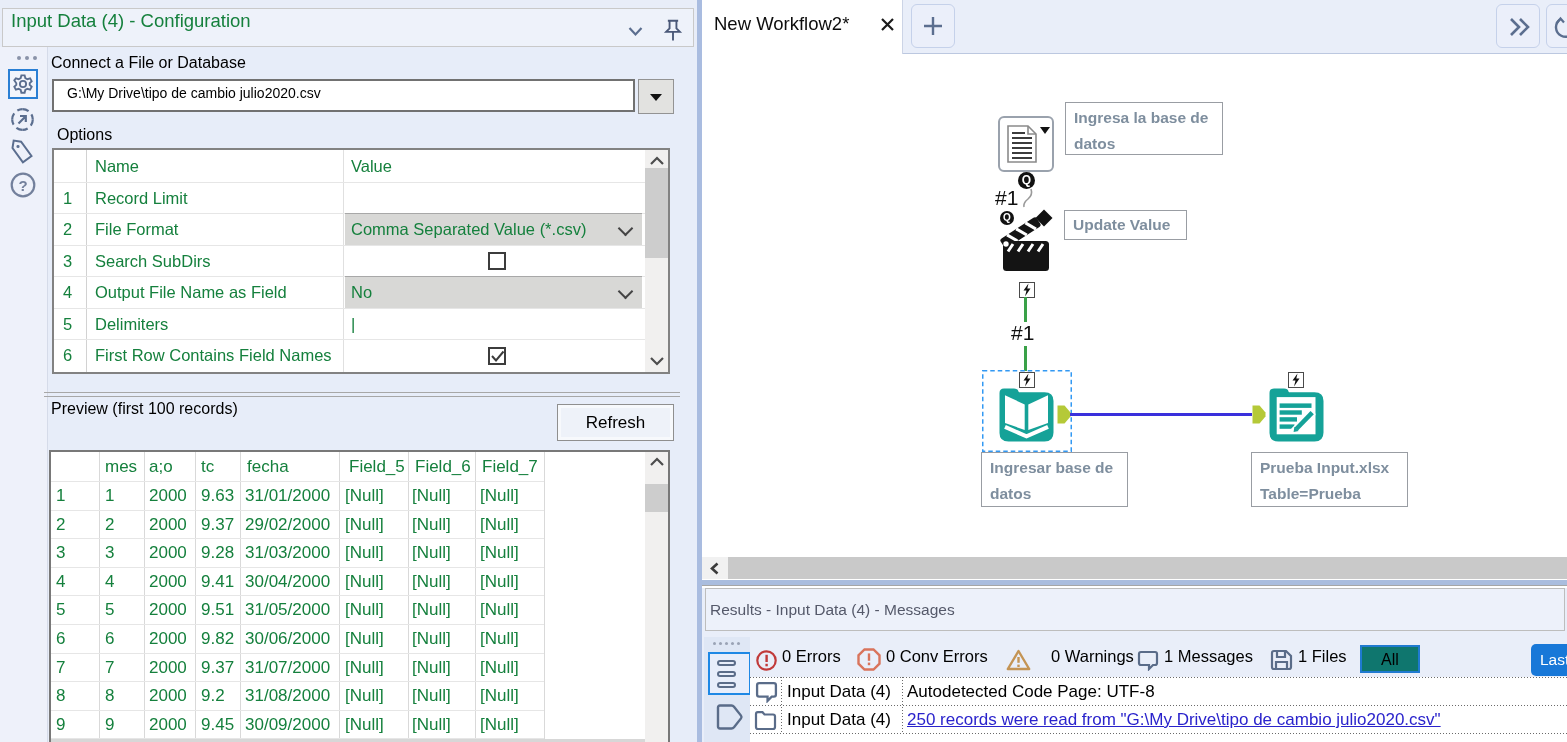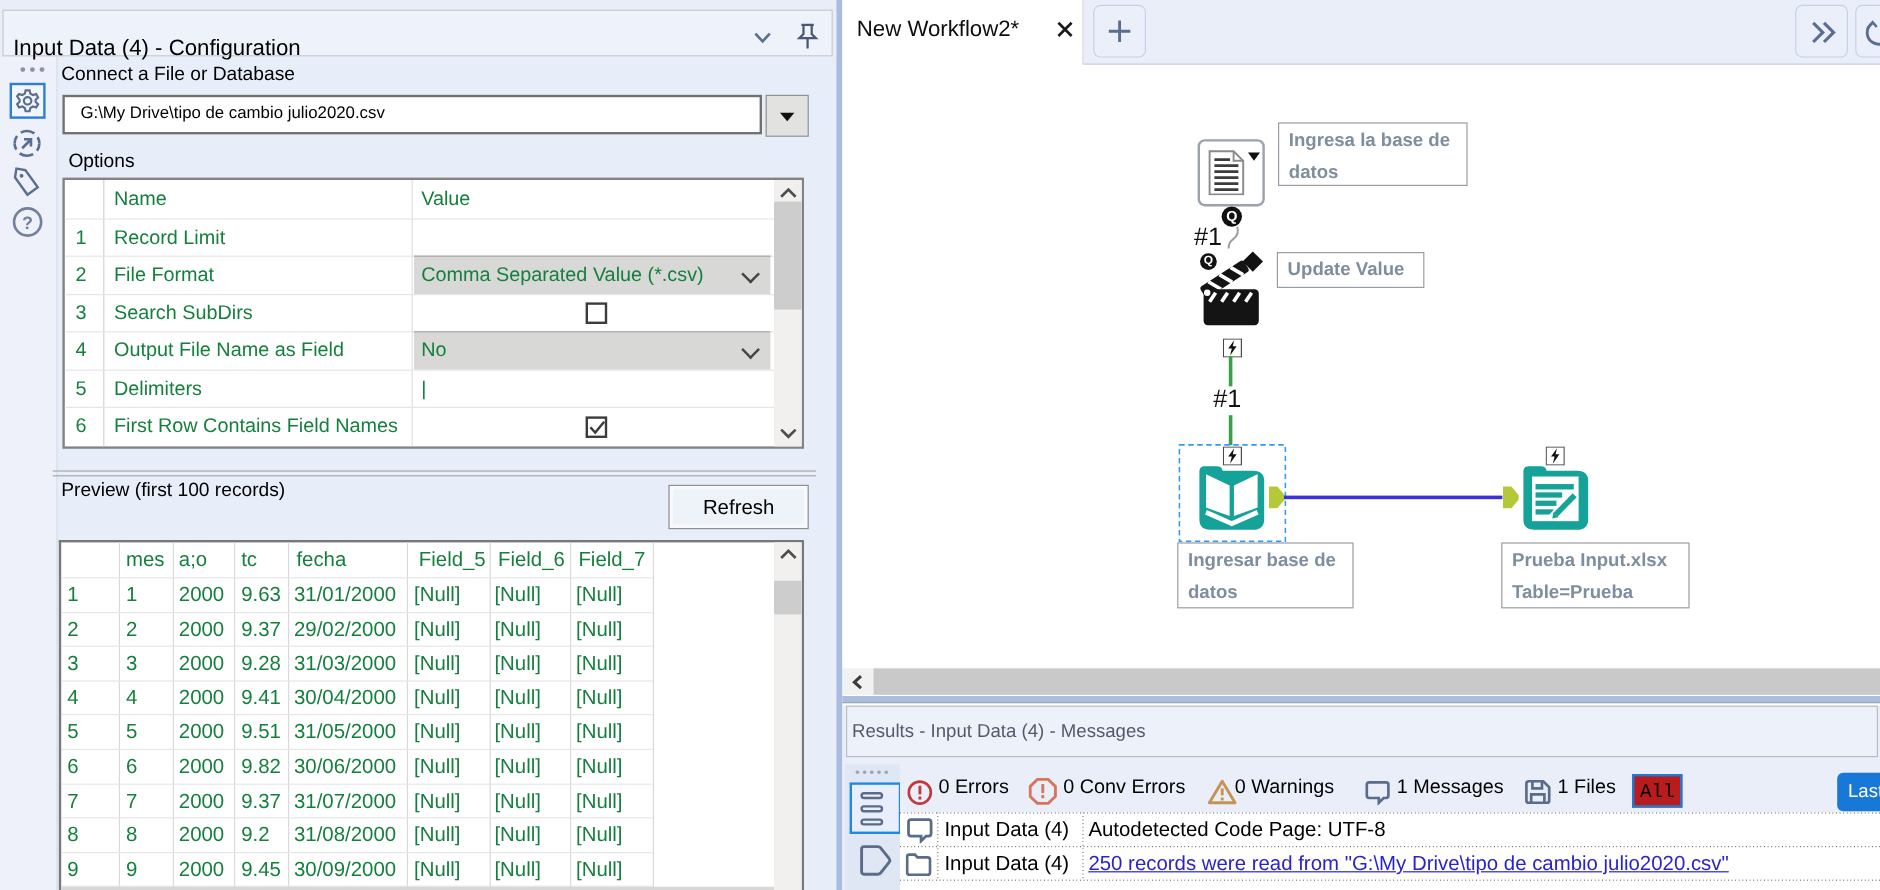--- a/index.html
+++ b/index.html
@@ -9,7 +9,7 @@
 
 #leftpanel { left:0; top:0; width:697px; height:742px; background:#e8edf8; }
 #lp-title { left:2px; top:8px; width:692px; height:39px; background:#eef2fa; border:1px solid #c9c9c9; }
-#lp-title .t { position:absolute; left:8px; top:20px; font-size:18.5px; color:#000000; }
+#lp-title .t { position:absolute; left:8px; top:1px; font-size:18.5px; color:#15803d; }
 #strip { left:0; top:47px; width:48px; height:695px; background:#eef1fa; border-right:1px solid #d5dbe9; }
 #content { left:49px; top:47px; width:648px; height:695px; background:#e7edf9; }
 .lbl { font-size:16px; color:#000; }

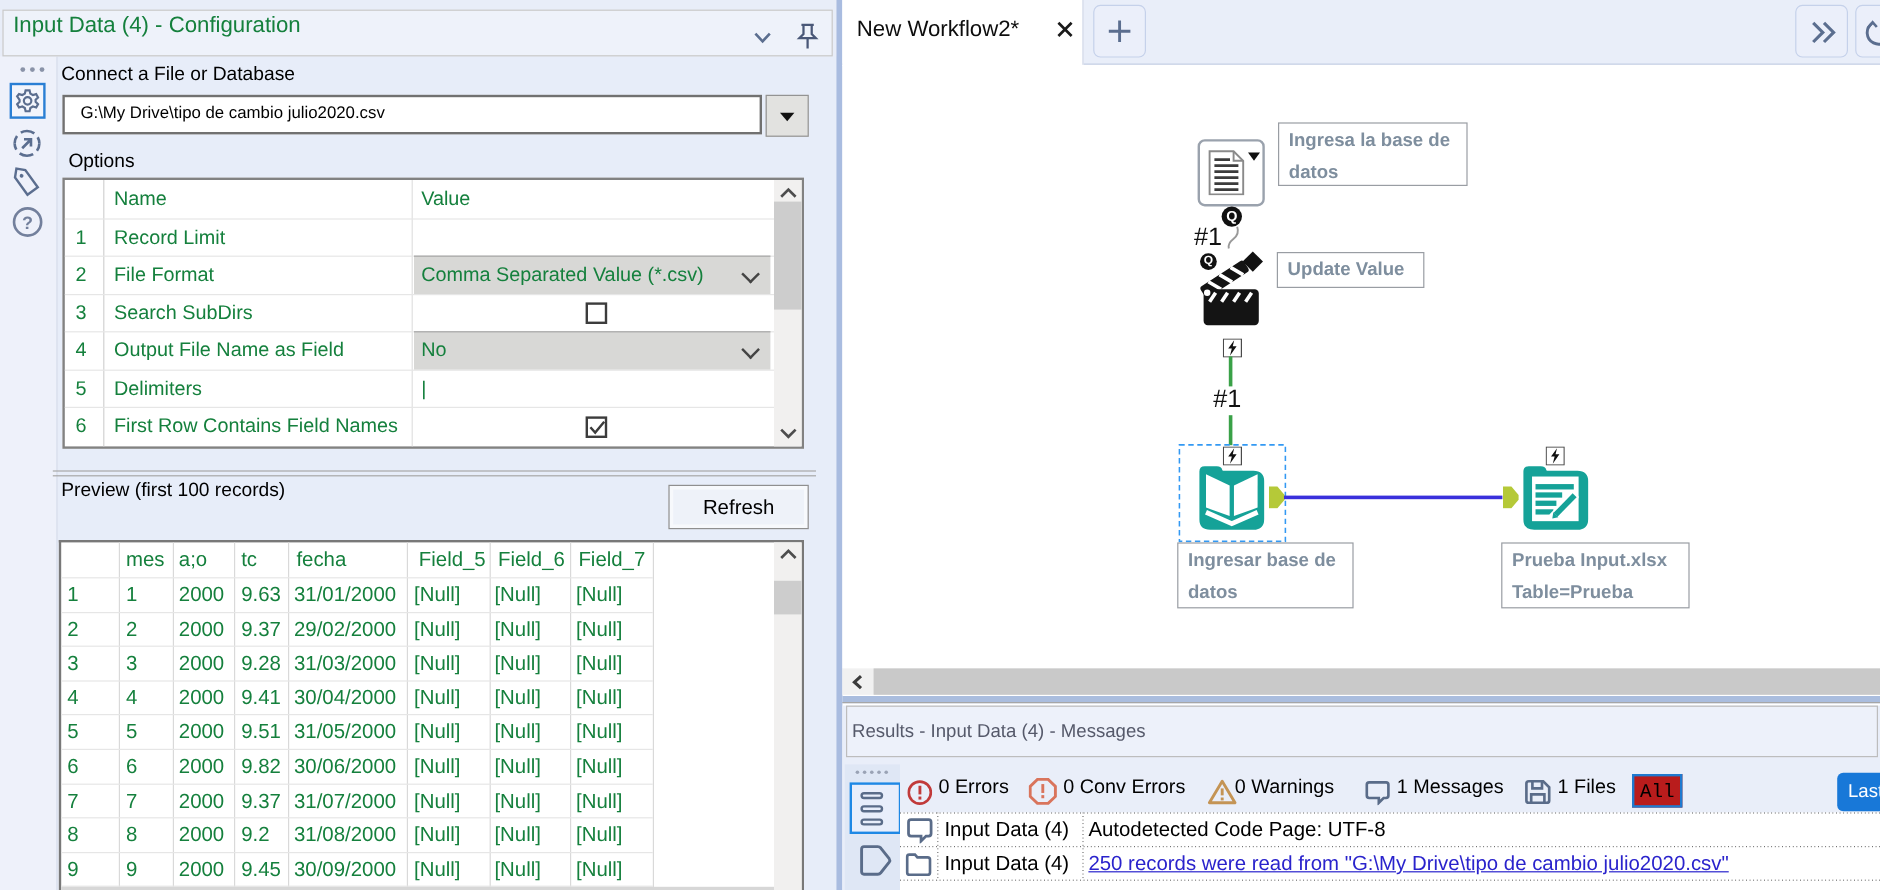--- a/index.html
+++ b/index.html
@@ -345,7 +345,7 @@
           <rect x="11.3" y="8" width="2.4" height="5.8" fill="#c49455"></rect>
           <rect x="11.3" y="15.6" width="2.4" height="2.4" fill="#c49455"></rect>
         </svg>
-      <span class="toolbar-t" style="left:279px;">0 Warnings</span>
+      <span class="toolbar-t" style="left:301px;">0 Warnings</span>
       <svg class="abs" style="left:387px; top:13px;" width="22" height="21" viewBox="0 0 22 21">
           <path d="M2 4 Q2 2 4 2 L18 2 Q20 2 20 4 L20 13 Q20 15 18 15 L10 15 L10 19 L6 15 L4 15 Q2 15 2 13 Z" fill="none" stroke="#5a6c89" stroke-width="2.2" transform="scale(-1,1) translate(-22,0)"></path>
         </svg>

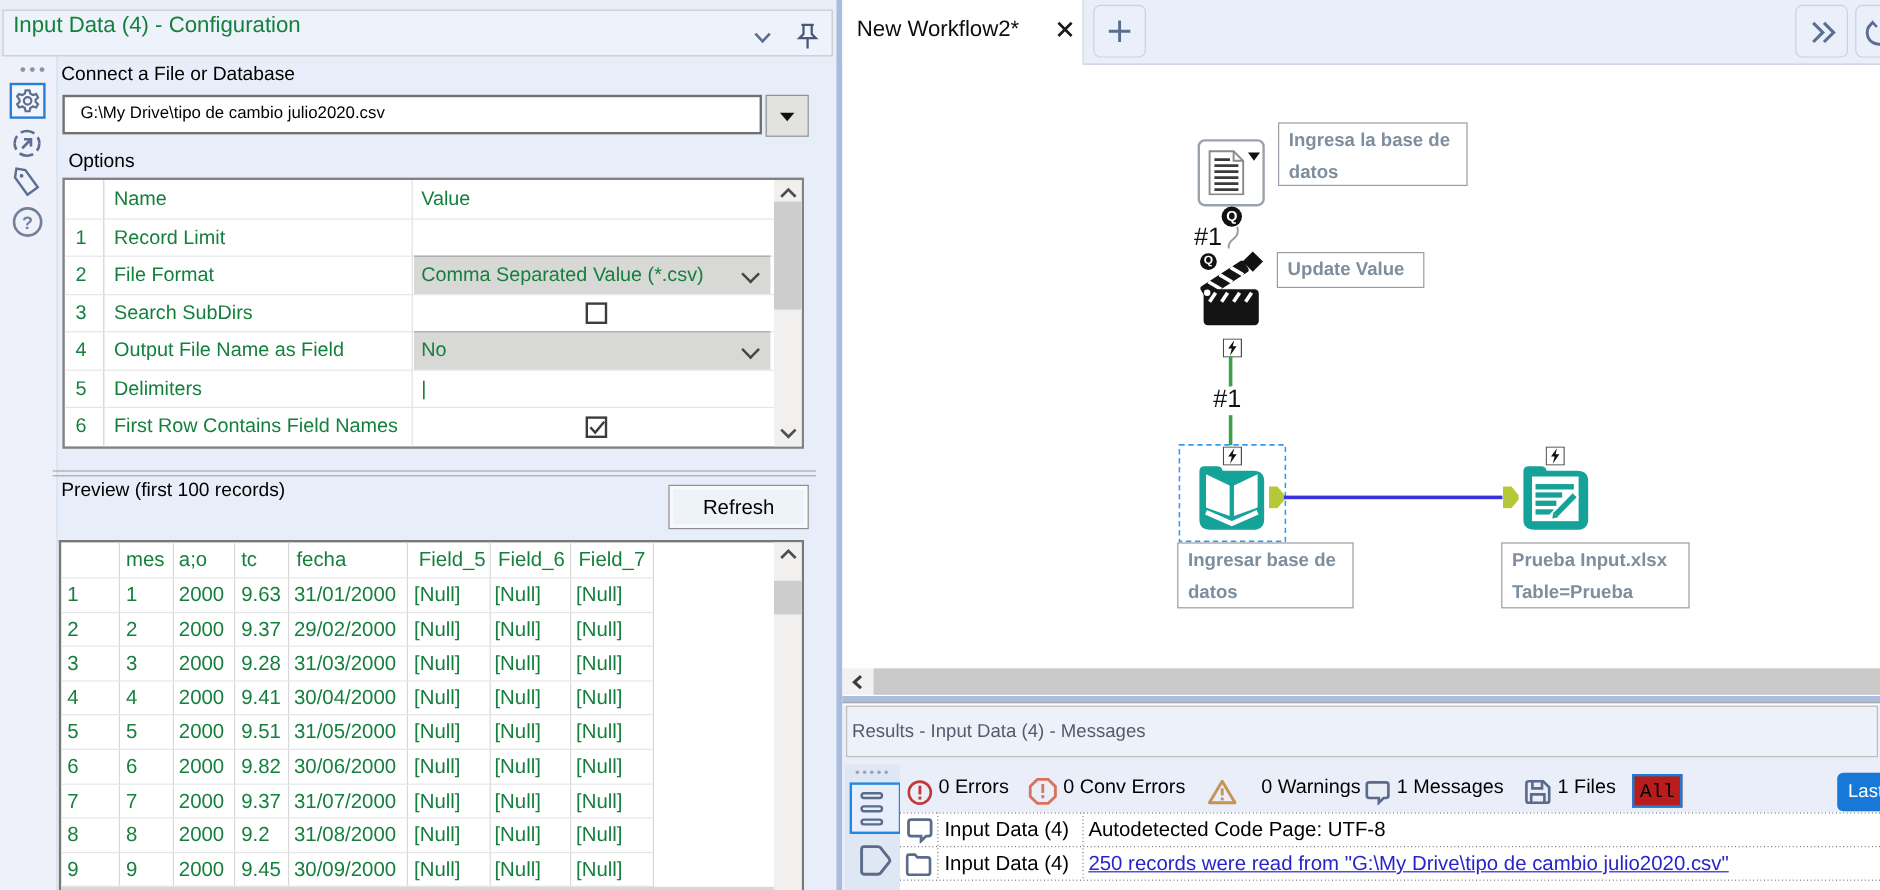--- a/index.html
+++ b/index.html
@@ -355,7 +355,7 @@
           <path d="M7 2 L7 8 L15 8 L15 2 M6 20 L6 13 L17 13 L17 20" fill="none" stroke="#5a6c89" stroke-width="2.2"></path>
         </svg>
       <span class="toolbar-t" style="left:548px;">1 Files</span>
-      <div class="abs" style="left:610px; top:8px; width:42px; height:28px; background:#b91c1c; border:2px solid #1f7ad0;font-family:Liberation Mono, monospace;">
+      <div class="abs" style="left:610px; top:8px; width:60px; height:28px; background:#0f766e; border:2px solid #1f7ad0;">
           <span style="position:absolute; left:0; right:0; top:4px; text-align:center; font-size:16px; color:#000;">All</span>
         </div>
       <div class="abs" style="left:781px; top:7px; width:36px; height:32px; background:#1878d8; border-radius:5px 0 0 5px;">

